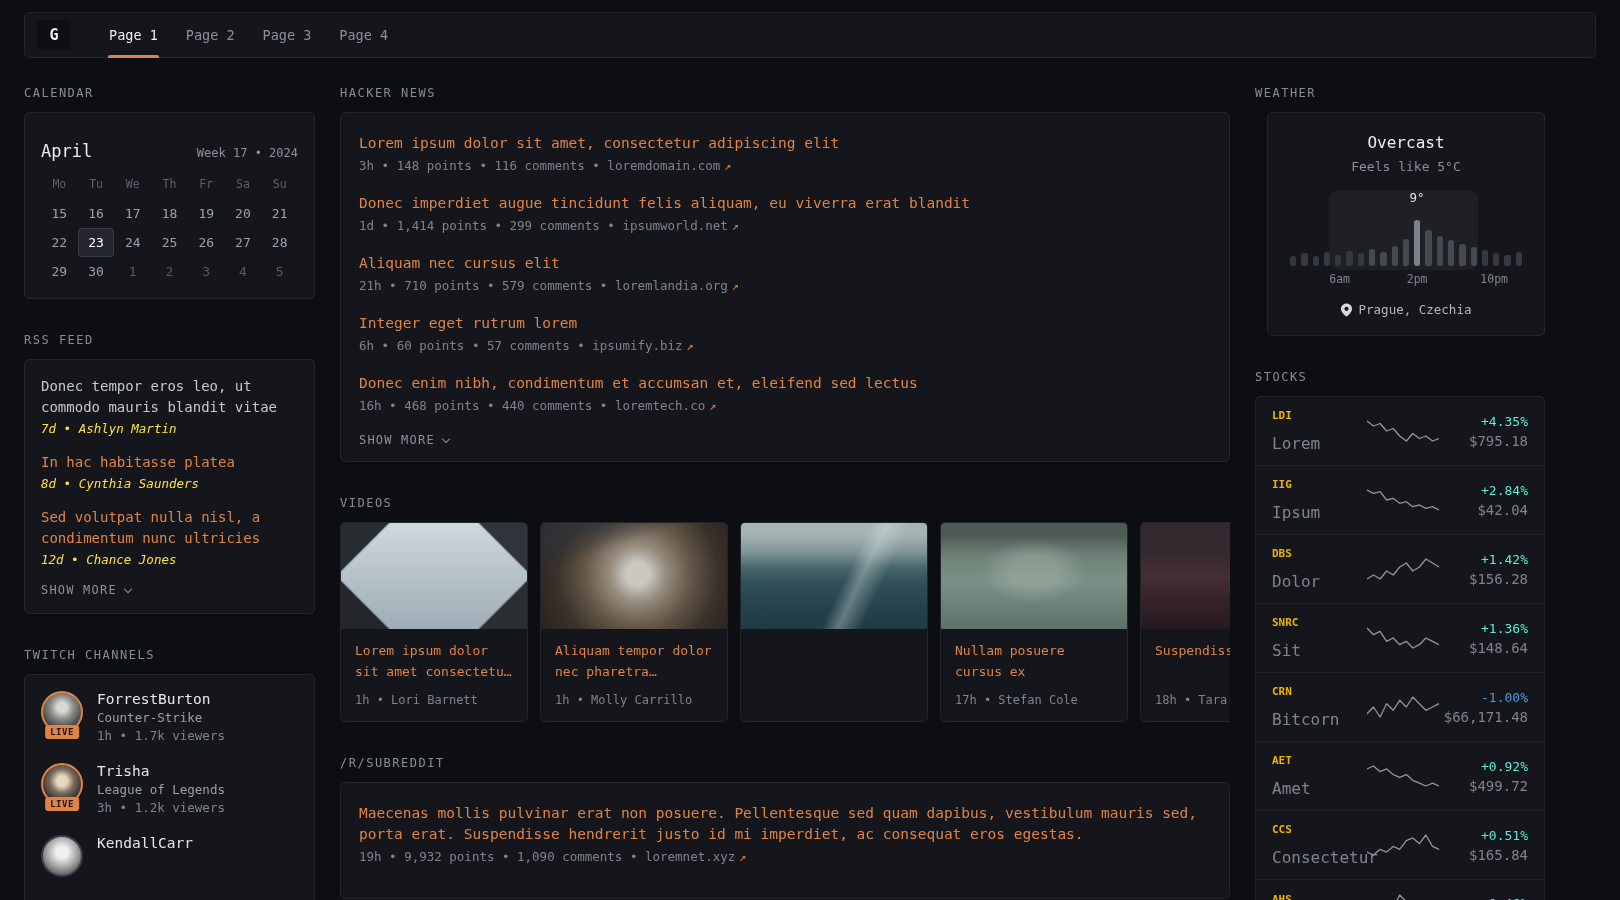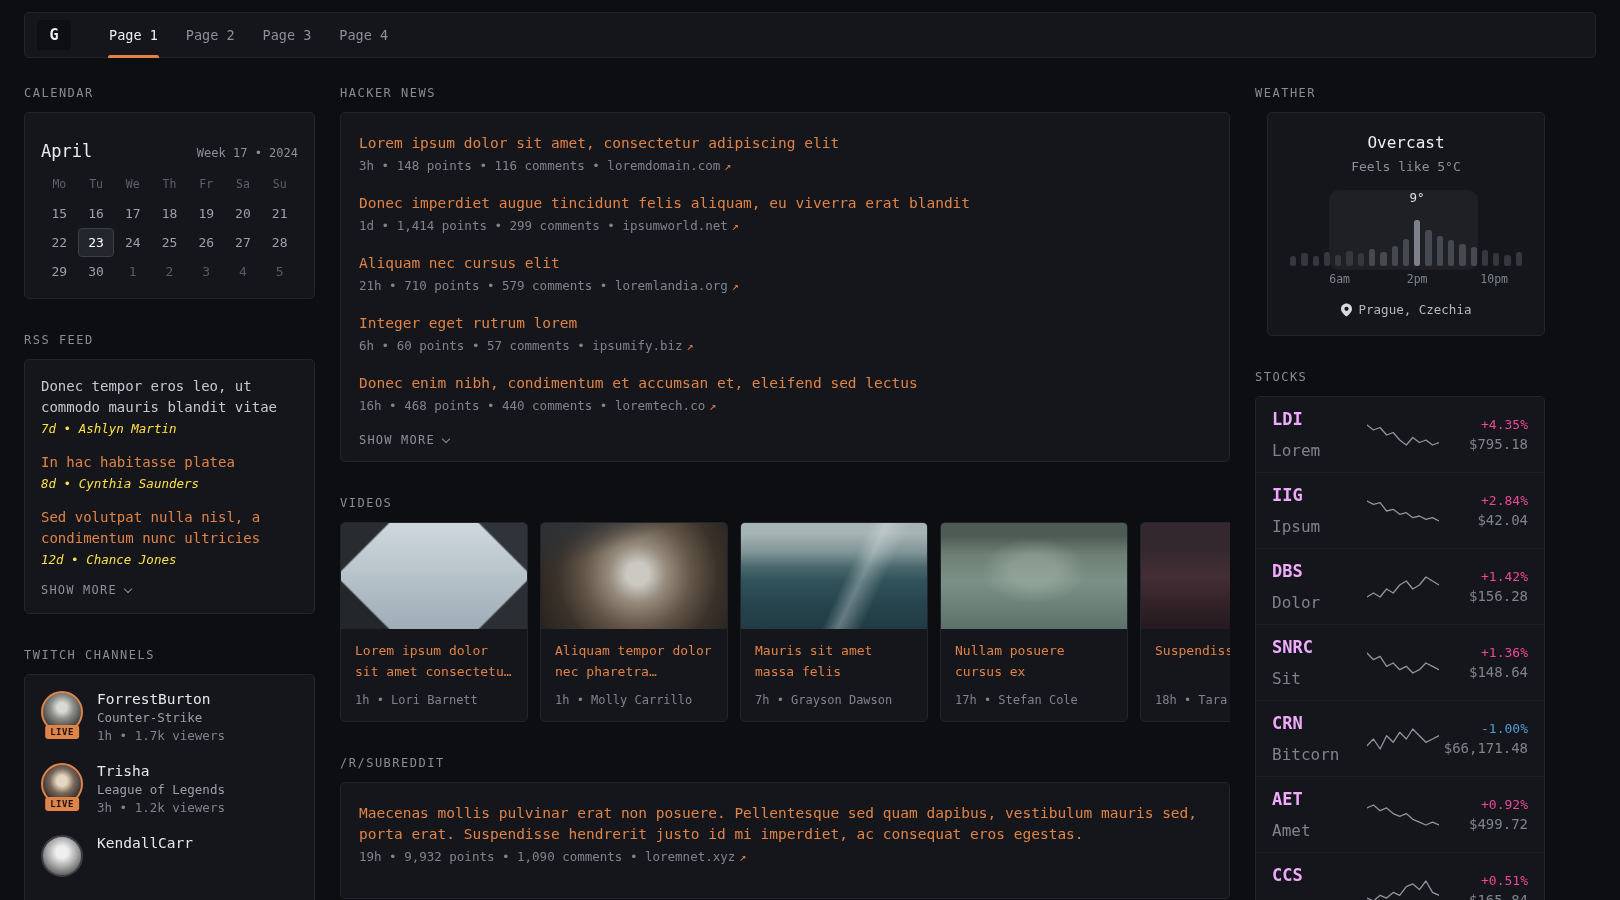--- a/index.html
+++ b/index.html
@@ -154,7 +154,7 @@
            border-top:1px solid rgba(255,255,255,.045); }
   .stock:first-of-type { border-top:none; }
   .s-info { width:92px; flex:0 0 92px; }
-  .s-sym { font-size:17px; font-weight:bold; color:#f0abfc; }
+  .s-sym { font-size:11px; font-weight:bold; color:#eab308; }
   .s-name { font-size:16px; color:#7e848d; margin-top:12px; }
   .s-spark { flex:1; display:flex; justify-content:center; color:#8f959d; }
   .s-right { width:86px; flex:0 0 86px; text-align:right; }

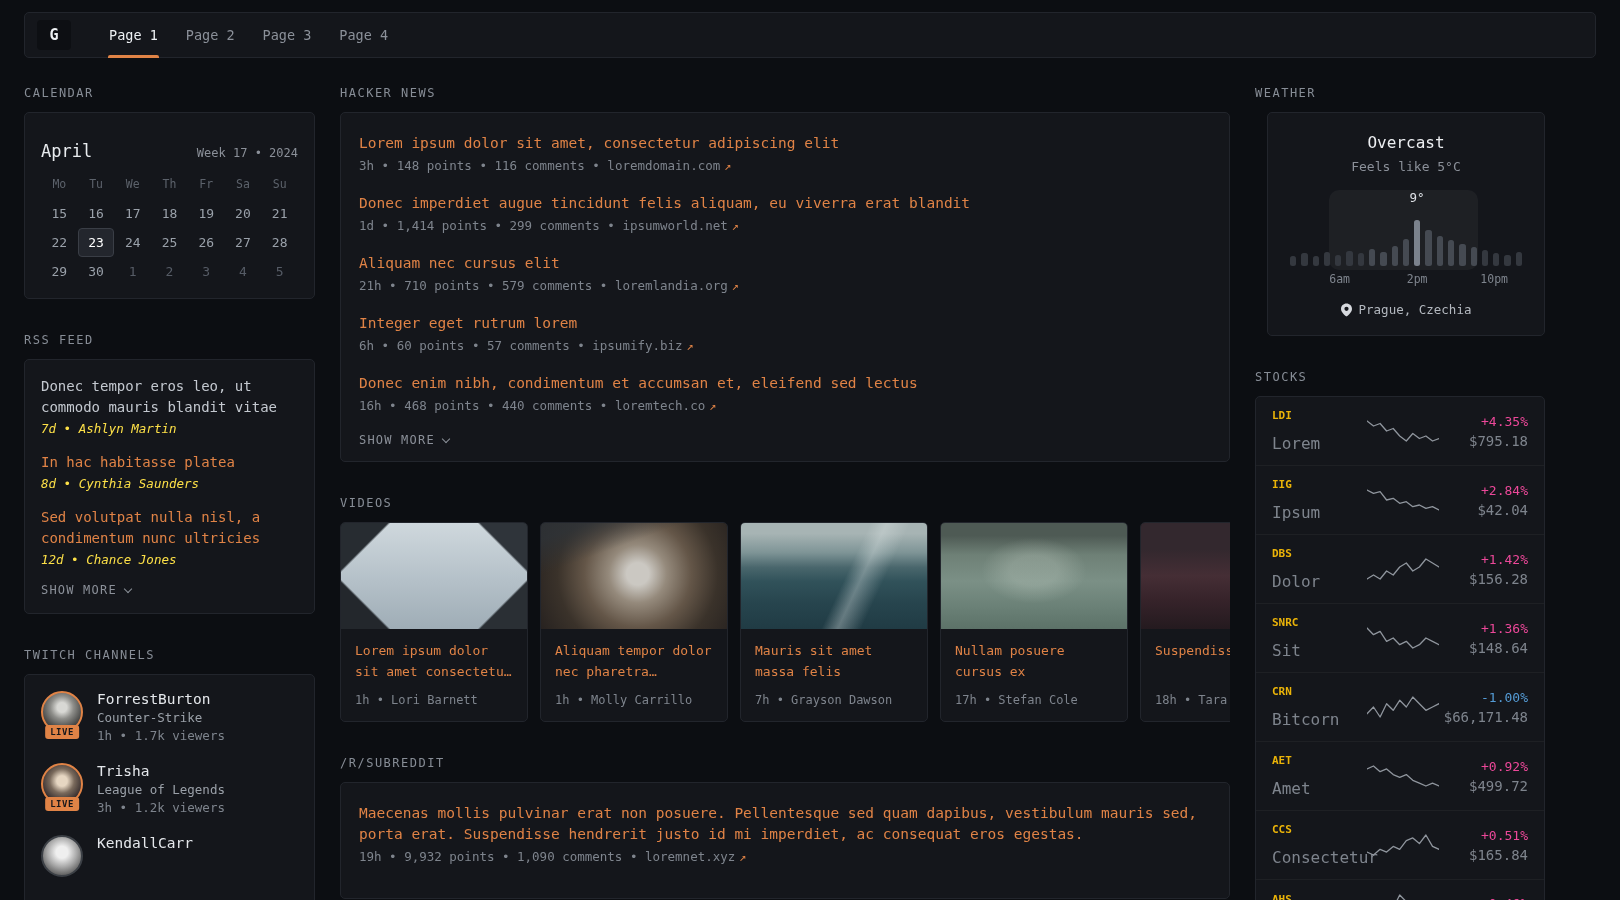--- a/index.html
+++ b/index.html
@@ -158,7 +158,7 @@
   .s-name { font-size:16px; color:#7e848d; margin-top:12px; }
   .s-spark { flex:1; display:flex; justify-content:center; color:#8f959d; }
   .s-right { width:86px; flex:0 0 86px; text-align:right; }
-  .s-change { font-size:13px; color:#ec4899; }
+  .s-change { font-size:13px; color:#5eead4; }
   .stock.down .s-change { color:#549bd5; }
   .s-price { font-size:14px; color:#7e848d; margin-top:4px; }
 </style>

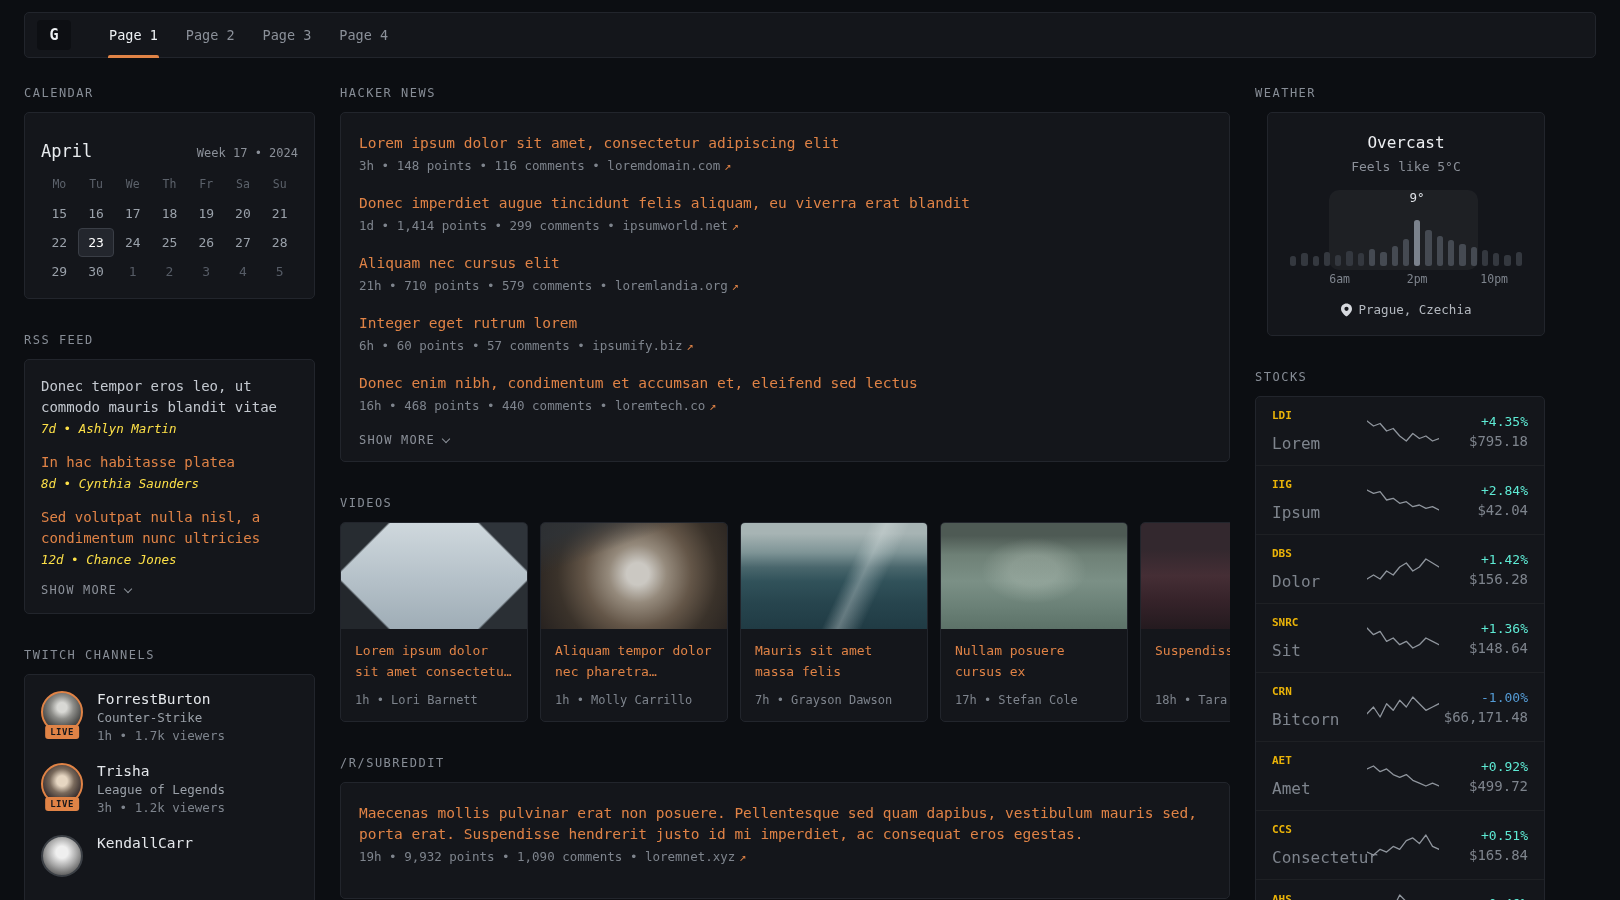--- a/index.html
+++ b/index.html
@@ -395,10 +395,6 @@
 
           <div class="video-card">
             <div class="thumb t3"></div>
-            <div class="video-body">
-              <a class="video-title">Mauris sit amet massa felis</a>
-              <div class="video-meta">7h • Grayson Dawson</div>
-            </div>
           </div>
 
           <div class="video-card">

